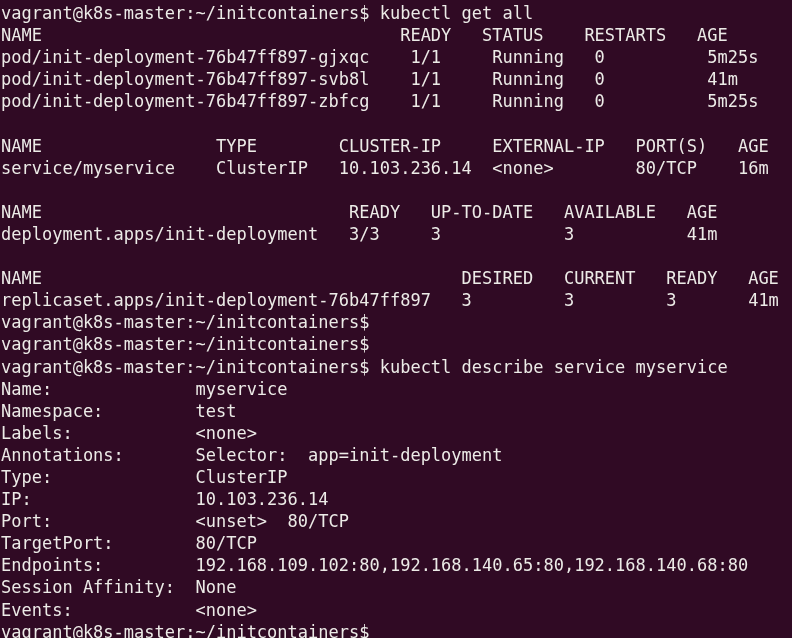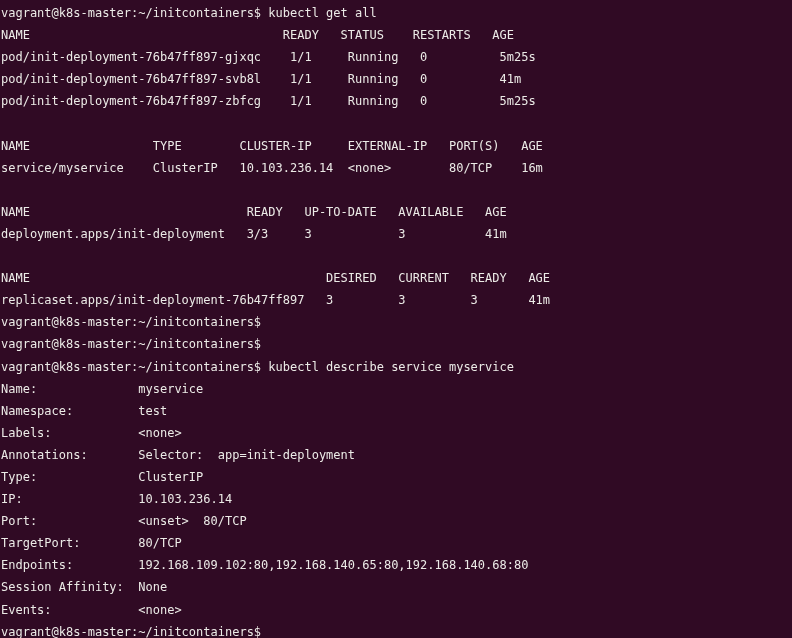--- a/index.html
+++ b/index.html
@@ -18,7 +18,7 @@
     background: #300a24;
     color: #ecebe7;
     font-family: "DejaVu Sans Mono", "Liberation Mono", monospace;
-    font-size: 12px;
+    font-size: 17px;
     line-height: 22.1px;
     letter-spacing: 0px;
     padding: 2px 0 0 1px;

